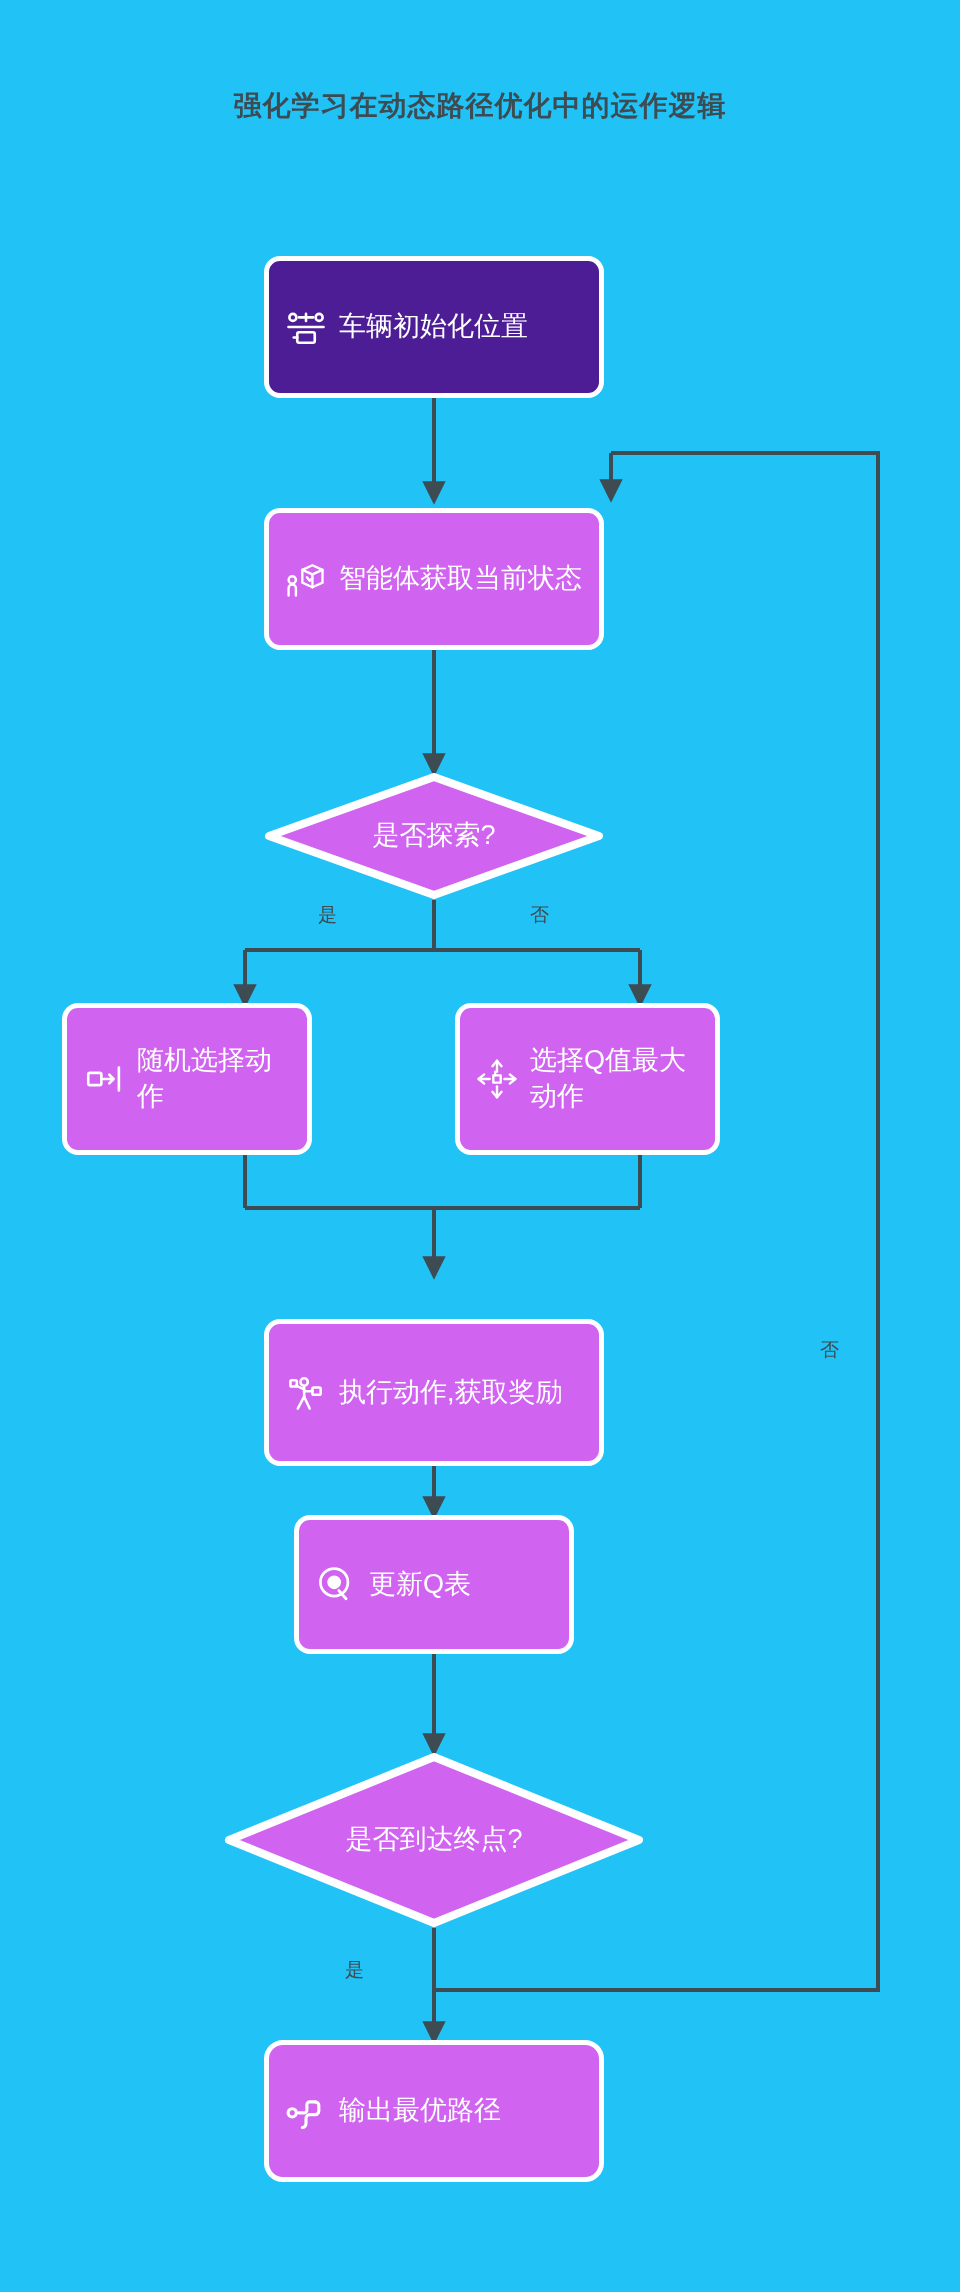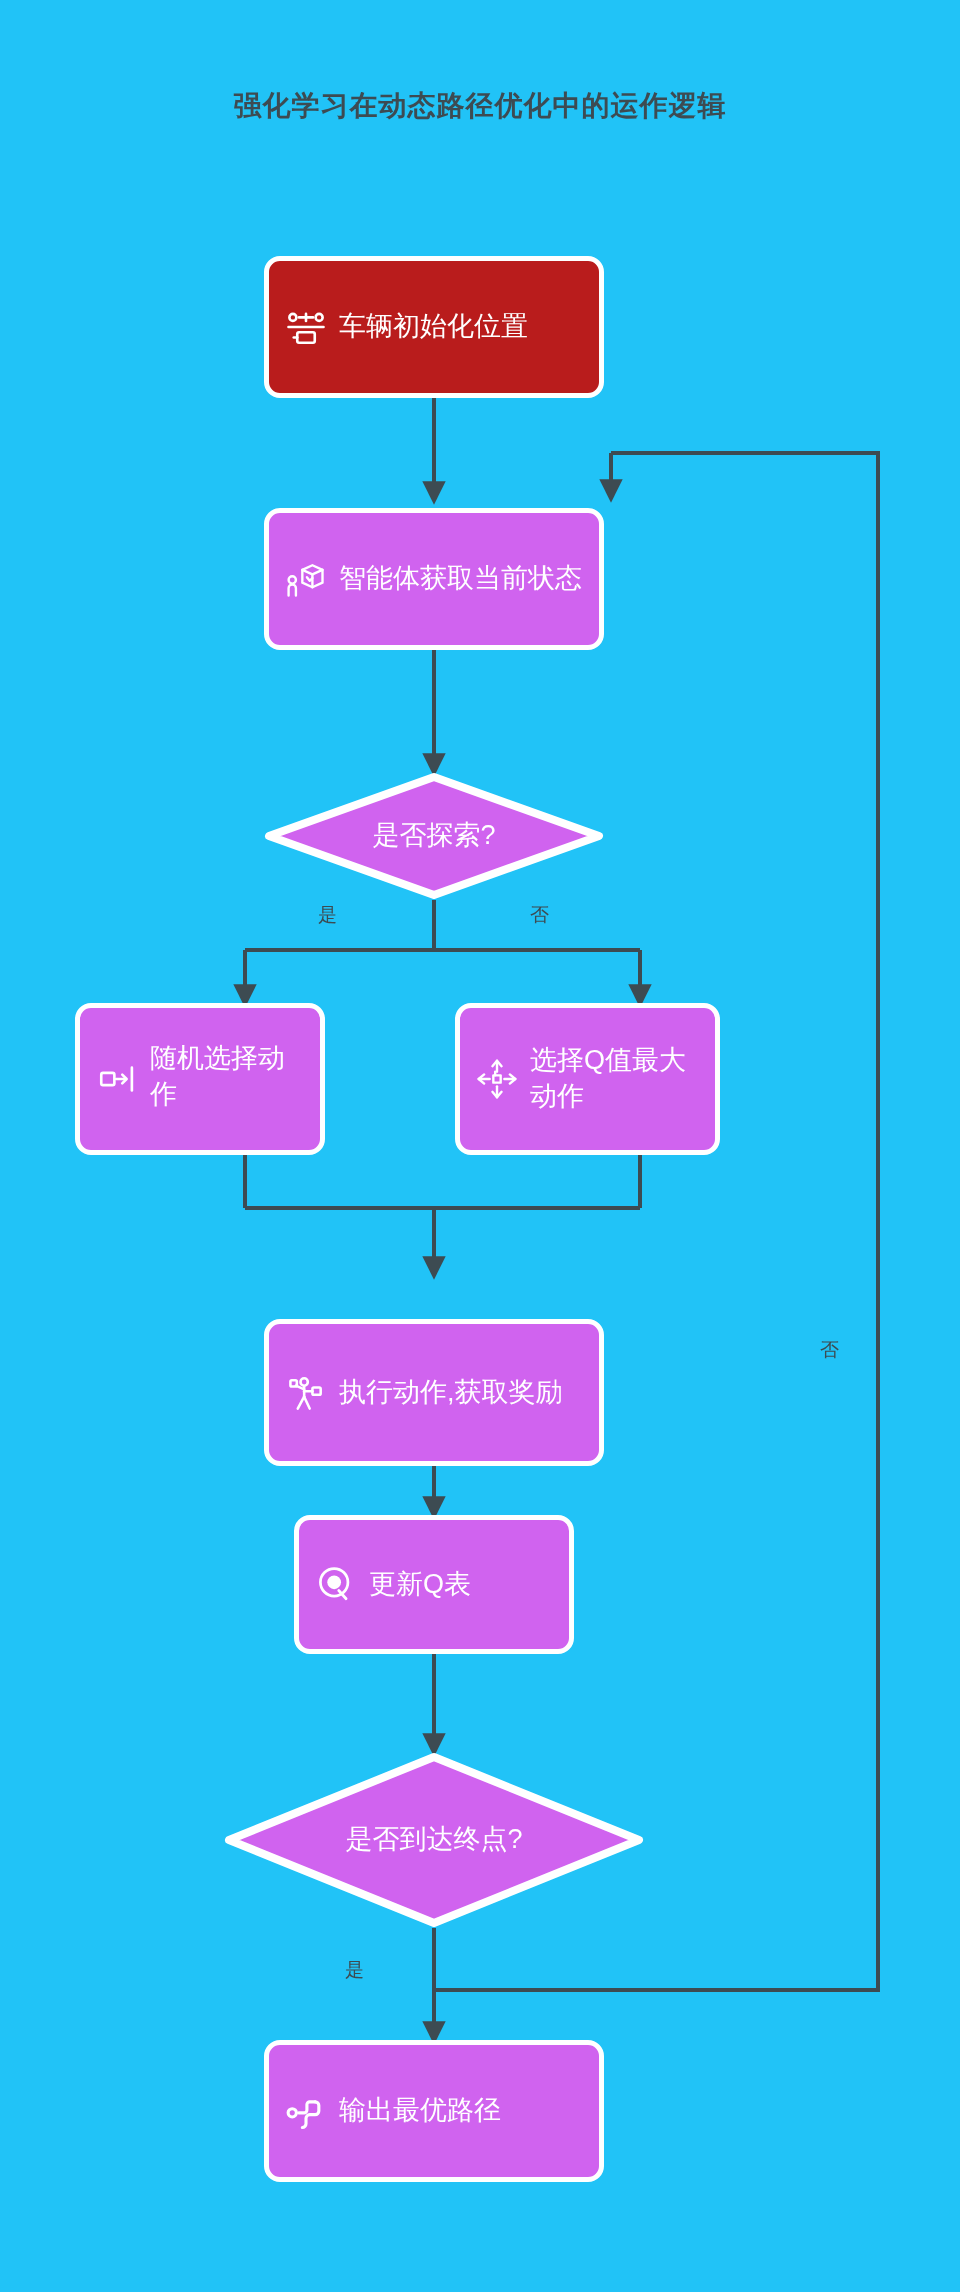--- a/index.html
+++ b/index.html
@@ -82,7 +82,7 @@
     word-break: break-word;
   }
   .node.gray {
-    background: #b91c1c;
+    background: #4c1d95;
     justify-content: center;
   }
   .node.purple {

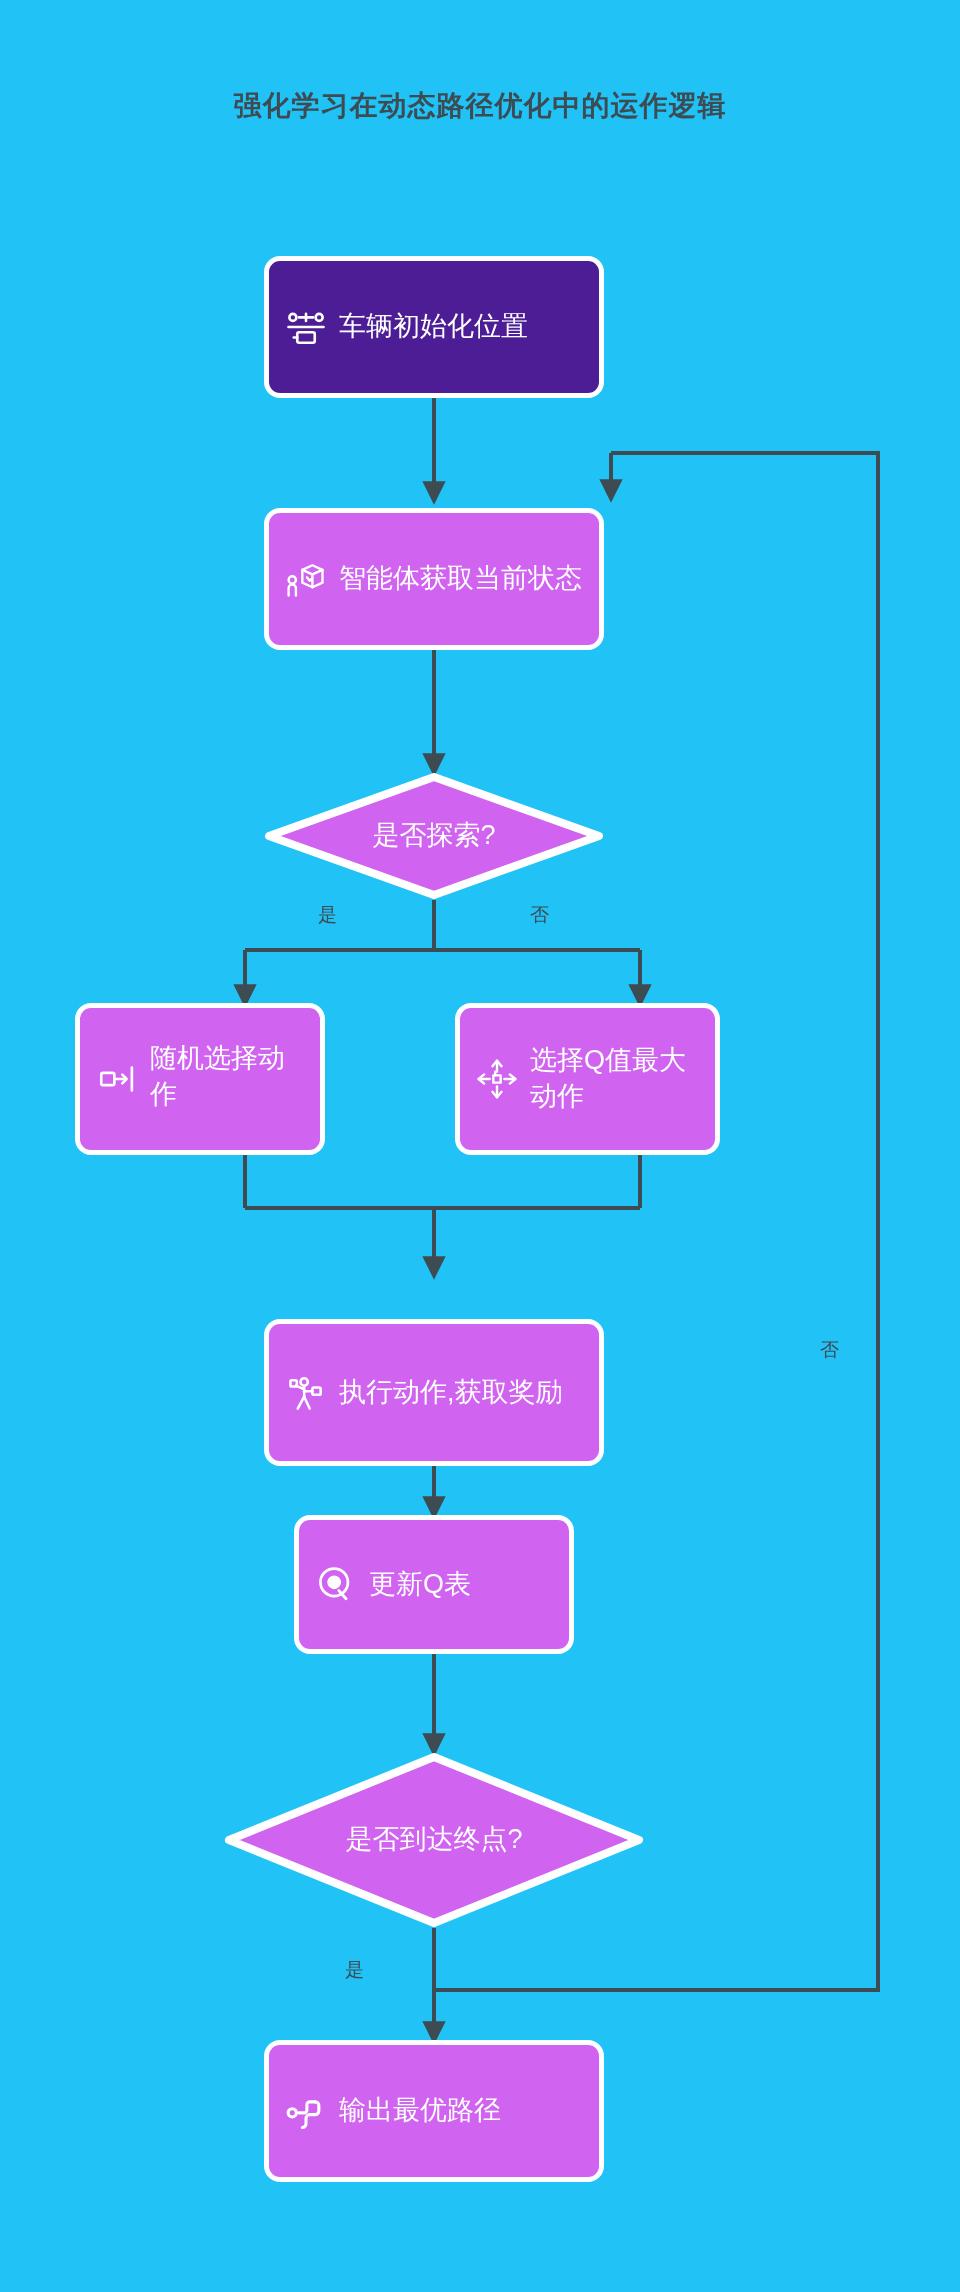--- a/index.html
+++ b/index.html
@@ -195,7 +195,7 @@
     <div class="dlabel">是否探索?</div>
   </div>
 
-  <div class="node box purple" style="left:75px; top:1003px; width:250px; height:152px;font-family:Liberation Mono, monospace;">
+  <div class="node box purple" style="left:62px; top:1003px; width:250px; height:152px;">
     <span class="ico">
       <svg width="42" height="42" viewBox="0 0 48 48" fill="none" stroke="#ffffff" stroke-width="3" stroke-linecap="round" stroke-linejoin="round">
         <rect x="6" y="17" width="15" height="14" rx="2"></rect>

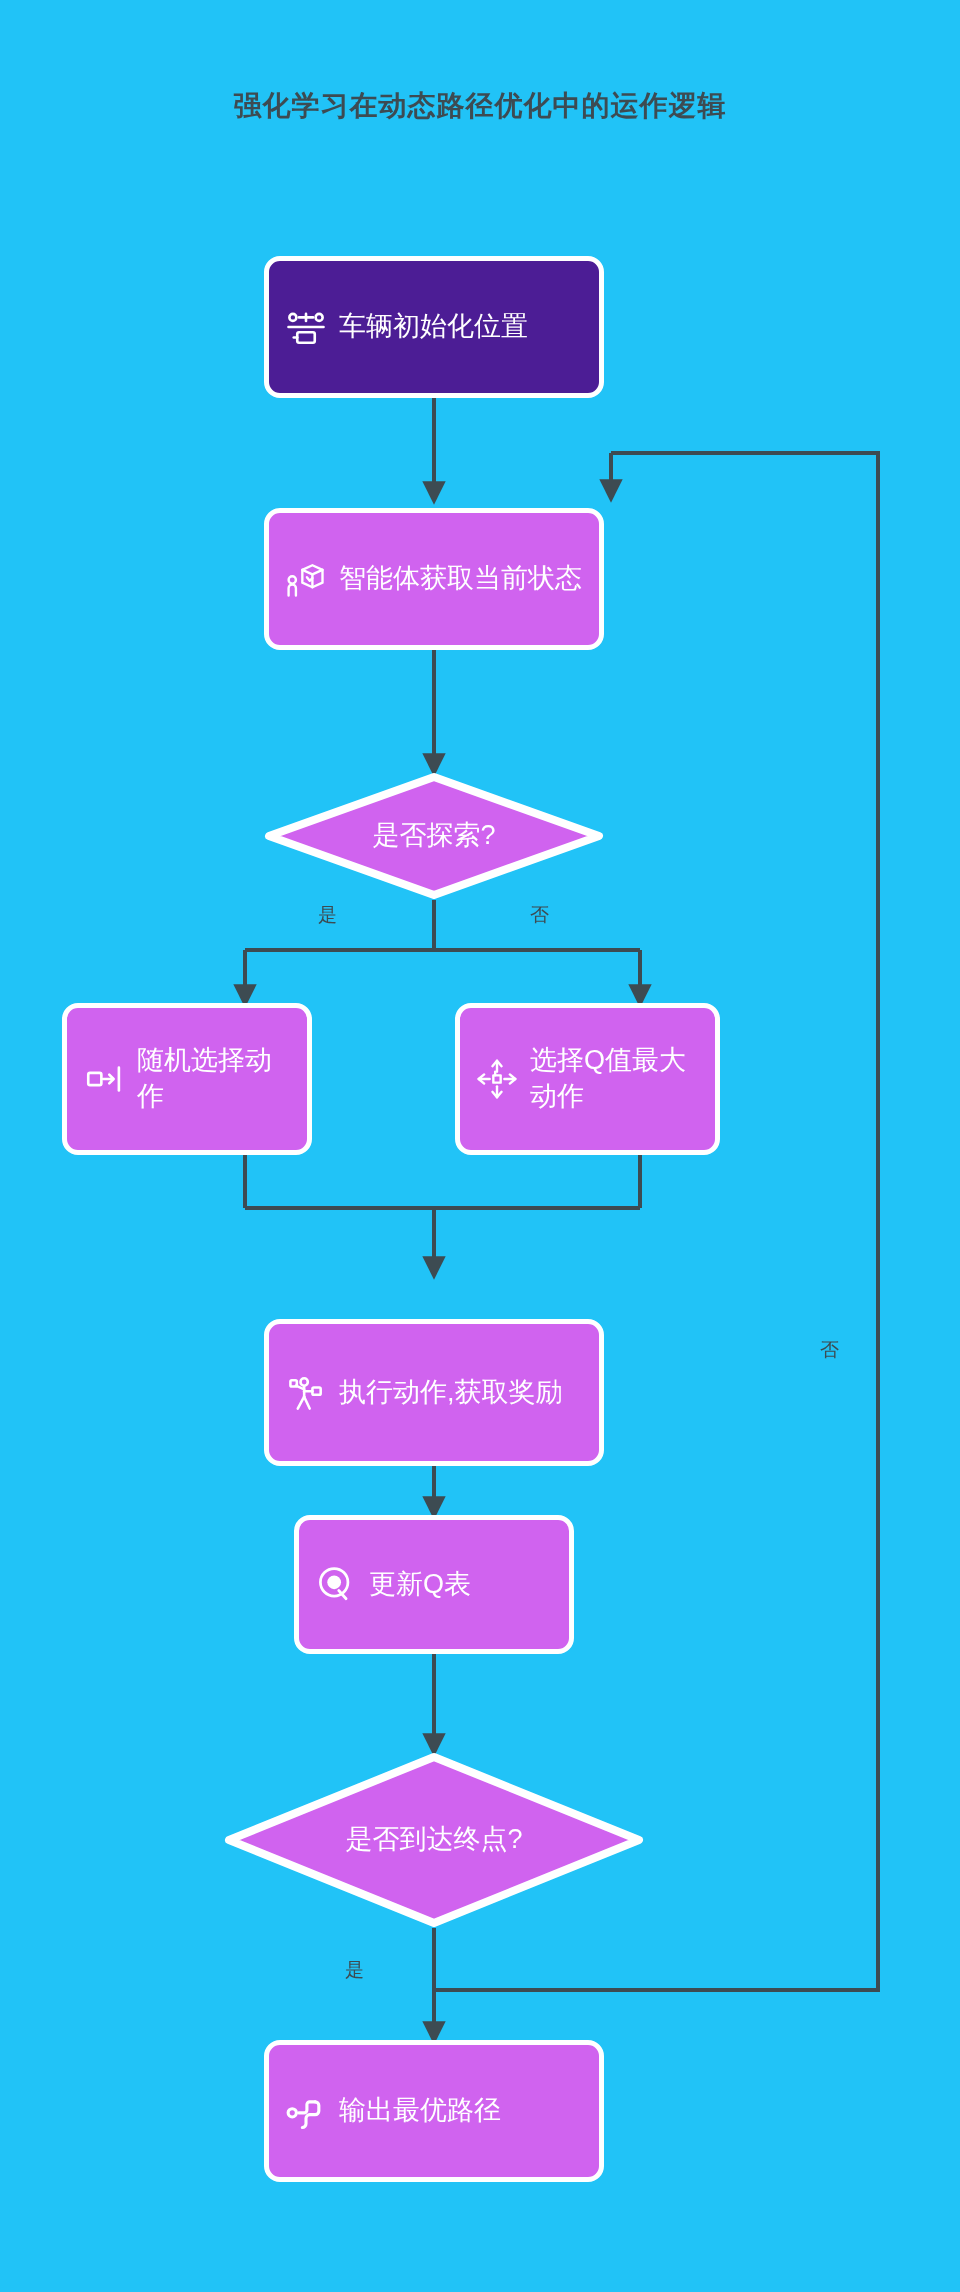--- a/index.html
+++ b/index.html
@@ -259,7 +259,7 @@
     <div class="dlabel">是否到达终点?</div>
   </div>
 
-  <div class="node box purple" style="left:264px; top:2040px; width:340px; height:142px;">
+  <div class="node box purple" style="left:264px; top:2040px; width:340px; height:142px;border-radius:19px;">
     <span class="ico">
       <svg width="44" height="44" viewBox="0 0 48 48" fill="none" stroke="#ffffff" stroke-width="3.4" stroke-linecap="round" stroke-linejoin="round">
         <circle cx="9" cy="26" r="4.5"></circle>

